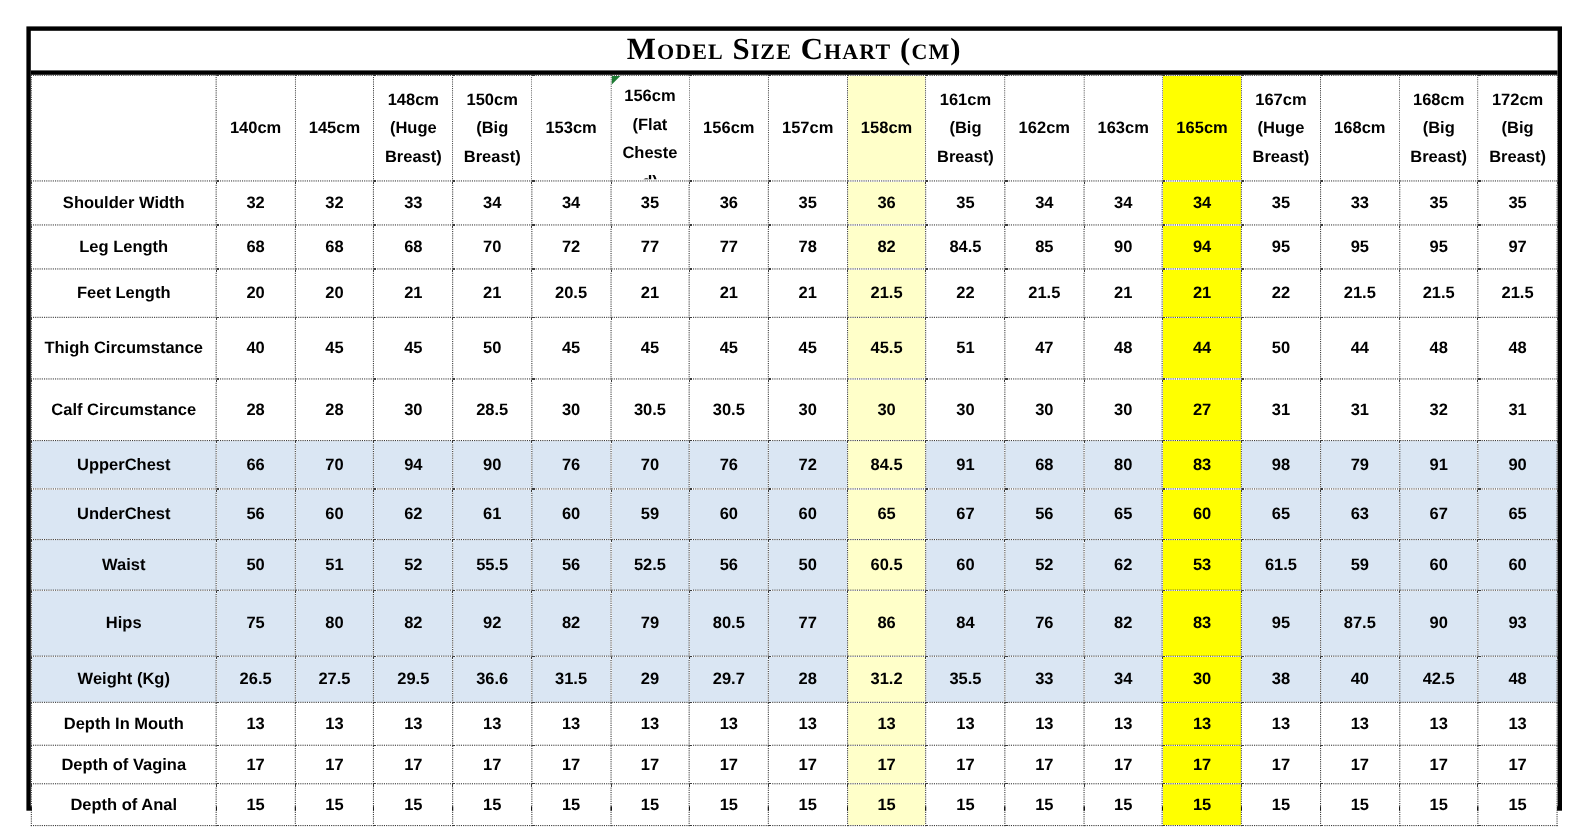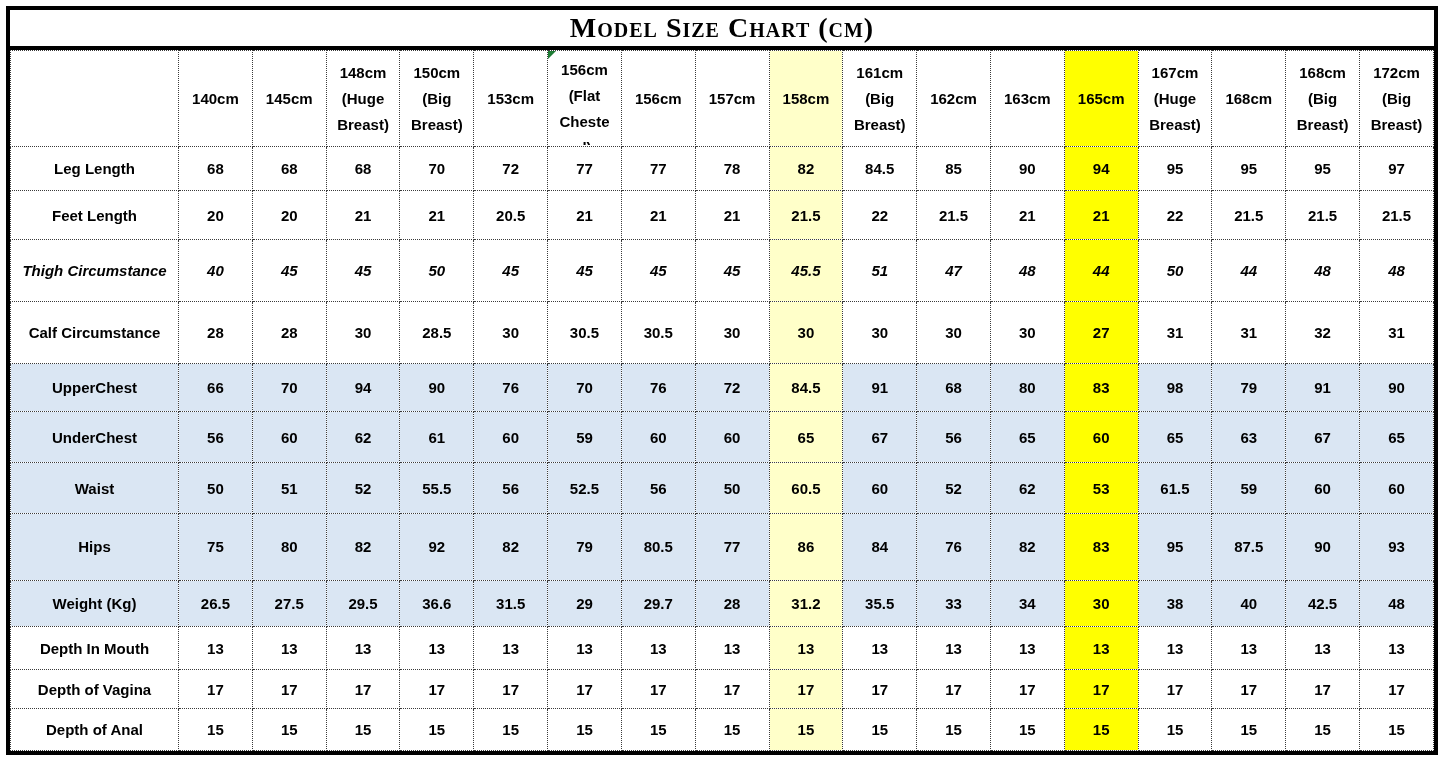--- a/index.html
+++ b/index.html
@@ -7,7 +7,7 @@
   }
   html,body{margin:0;padding:0;background:#ffffff;}
   body{font-family:"Liberation Sans", sans-serif; width:1444px; height:761px; overflow:hidden;}
-  .stage{width:1444px;height:761px;box-sizing:border-box;padding:6px;background:#fff;}
+  .stage{width:1444px;height:761px;box-sizing:border-box;padding:24px;background:#fff;}
   .frame{width:100%;height:100%;box-sizing:border-box;border:4px solid var(--bdr);display:flex;flex-direction:column;background:#fff;}
   .title-bar{
     height:36px;flex:0 0 36px;border-bottom:4px solid var(--bdr);

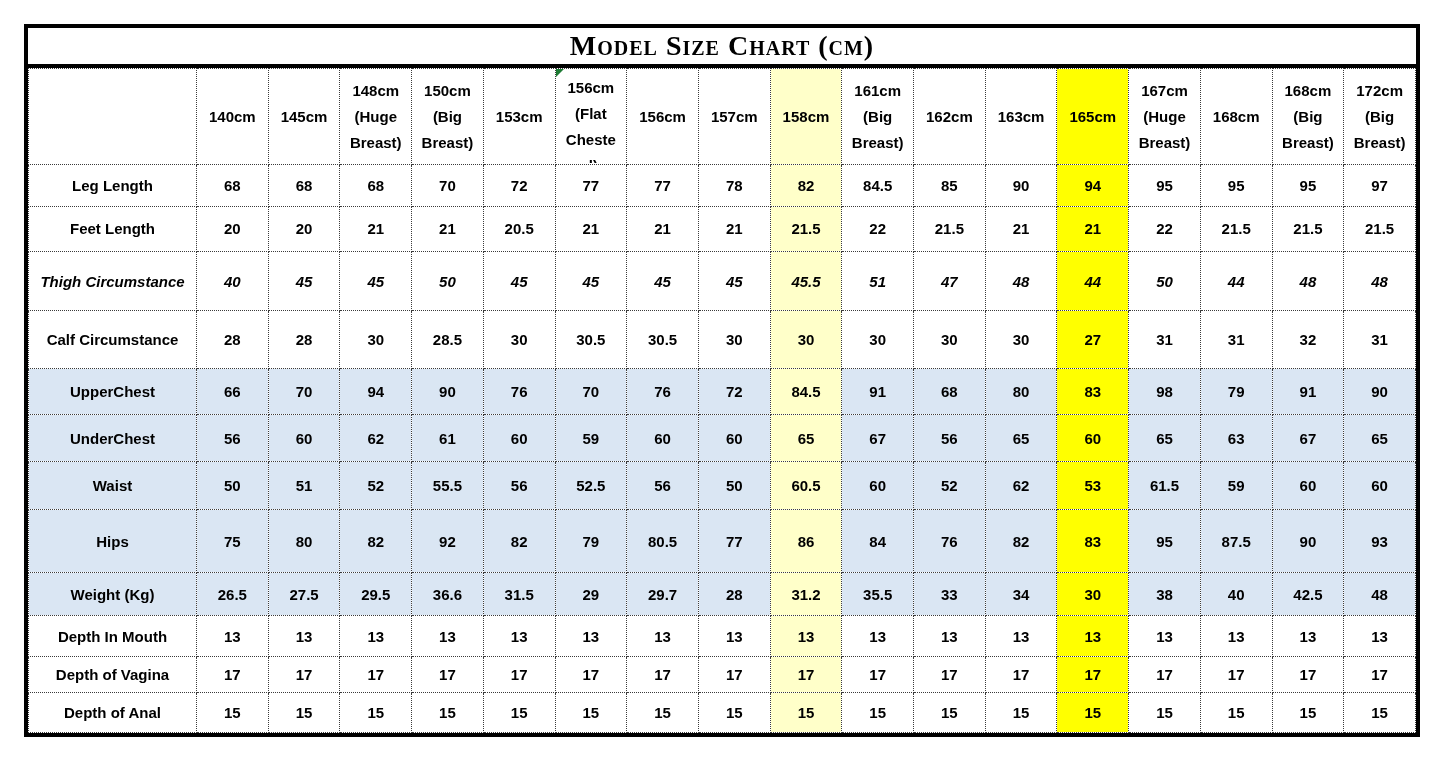--- a/index.html
+++ b/index.html
@@ -176,6 +176,26 @@
         </thead>
       <tbody>
           <tr class="band-white" style="height: 40px;">
+            <th class="row-label">Shoulder Width</th>
+            <td class="value-cell">32</td>
+            <td class="value-cell">32</td>
+            <td class="value-cell">33</td>
+            <td class="value-cell">34</td>
+            <td class="value-cell">34</td>
+            <td class="value-cell">35</td>
+            <td class="value-cell">36</td>
+            <td class="value-cell">35</td>
+            <td class="value-cell hl-pale">36</td>
+            <td class="value-cell">35</td>
+            <td class="value-cell">34</td>
+            <td class="value-cell">34</td>
+            <td class="value-cell hl-bright">34</td>
+            <td class="value-cell">35</td>
+            <td class="value-cell">33</td>
+            <td class="value-cell">35</td>
+            <td class="value-cell">35</td>
+          </tr>
+          <tr class="band-white" style="height: 40px;">
             <th class="row-label">Leg Length</th>
             <td class="value-cell">68</td>
             <td class="value-cell">68</td>

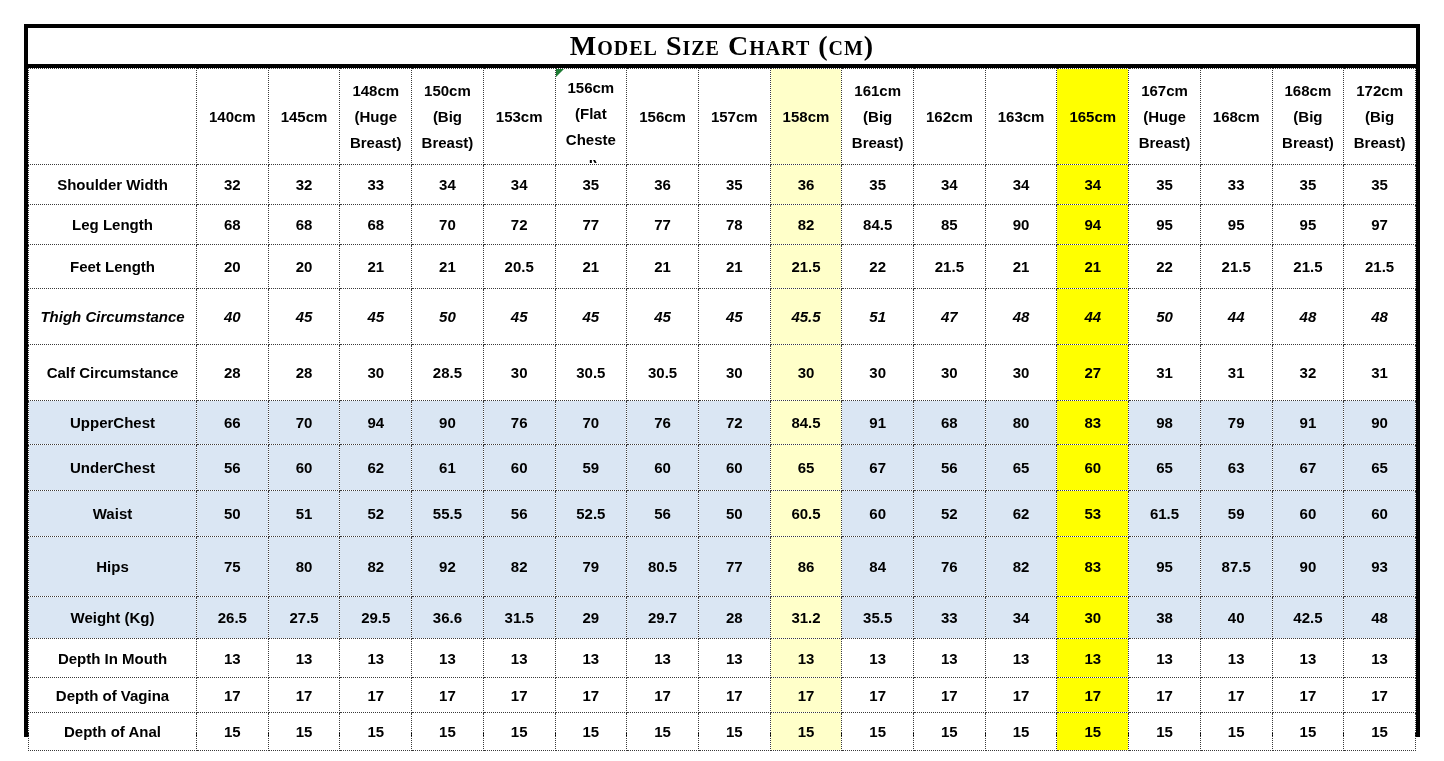--- a/index.html
+++ b/index.html
@@ -235,7 +235,7 @@
             <td class="value-cell">21.5</td>
             <td class="value-cell">21.5</td>
           </tr>
-          <tr class="band-white" style="height: 56px; font-style: italic;">
+          <tr class="band-white" style="height: 56px;">
             <th class="row-label">Thigh Circumstance</th>
             <td class="value-cell">40</td>
             <td class="value-cell">45</td>

